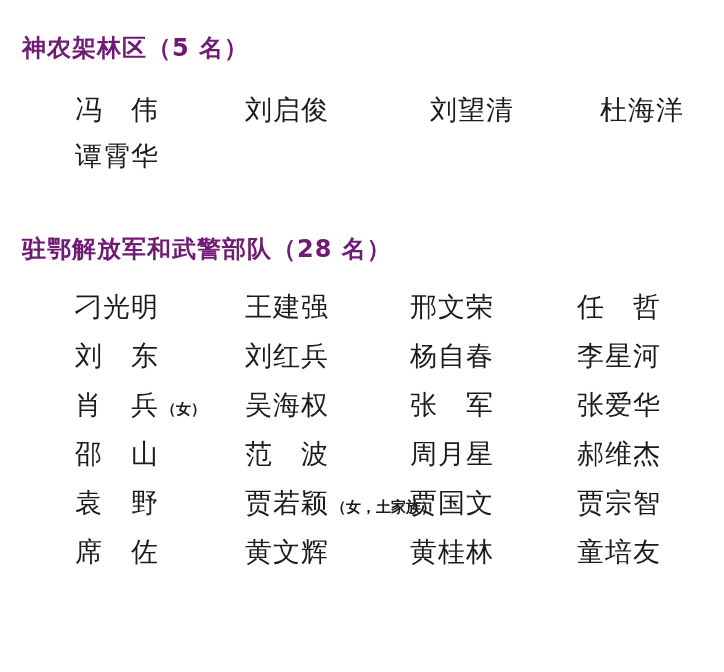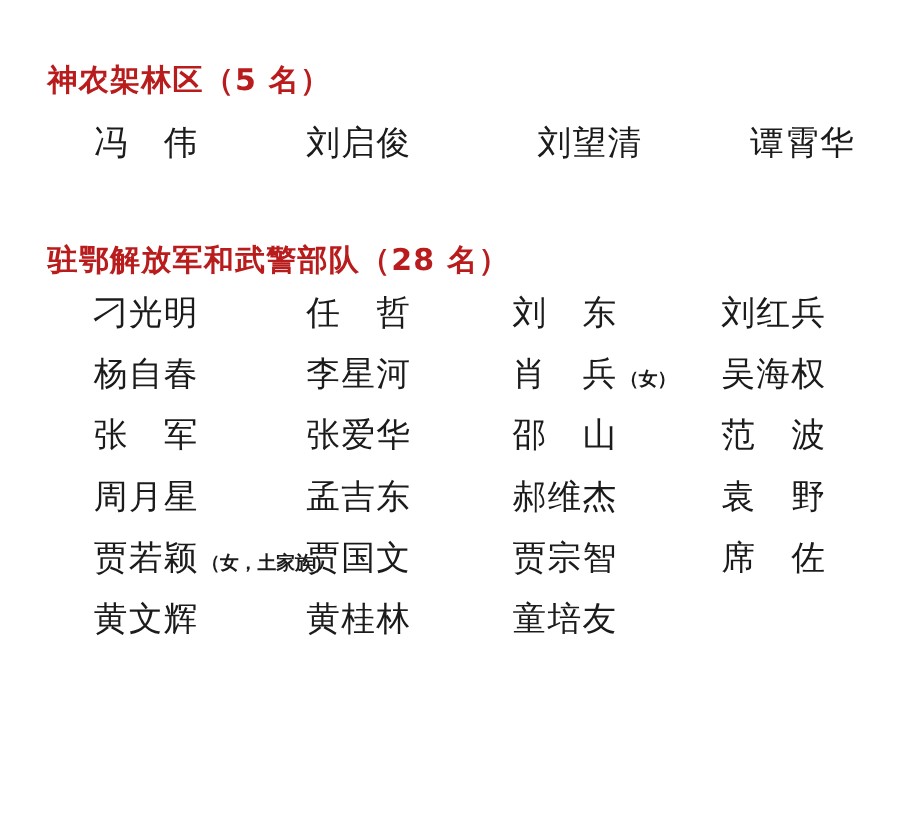--- a/index.html
+++ b/index.html
@@ -22,8 +22,8 @@
     font-size: 24px;
     line-height: 24px;
     letter-spacing: 1px;
-    margin: 16px;
-    color: #b91c1c;
+    margin: 0;
+    color: #701a75;
   }
   .name-grid {
     display: grid;

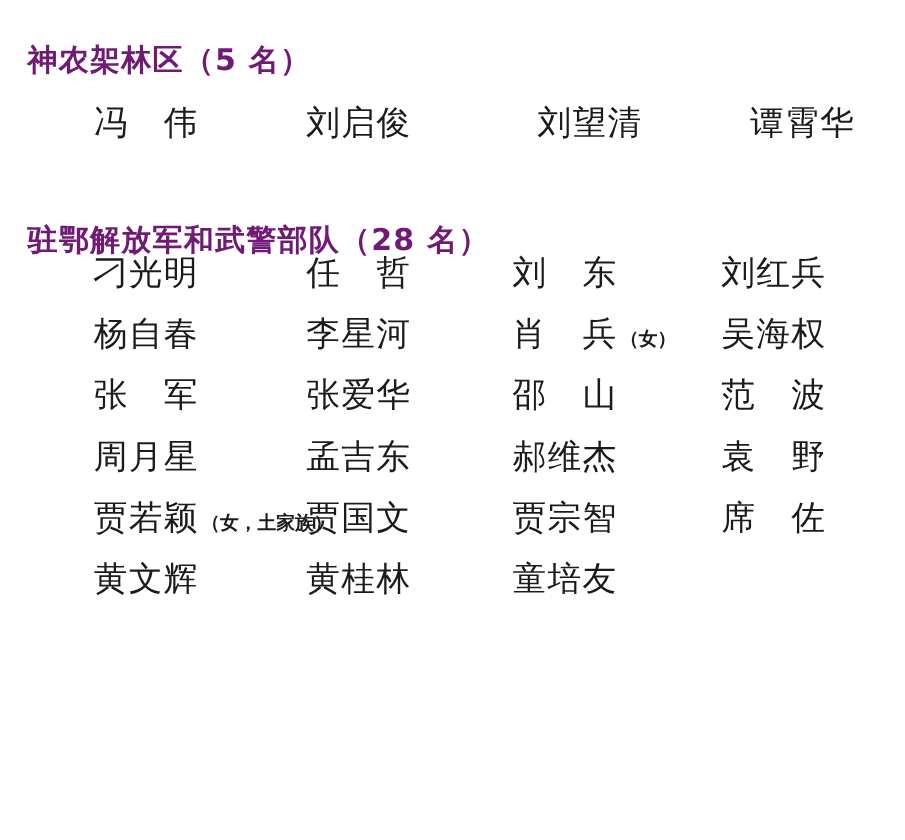--- a/index.html
+++ b/index.html
@@ -32,7 +32,7 @@
   .grid-s1 {
     grid-template-columns: 170px 185px 170px auto;
     grid-auto-rows: 46px;
-    margin-top: 24px;
+    margin-top: 35px;
   }
   .grid-s2 {
     grid-template-columns: 170px 165px 167px auto;

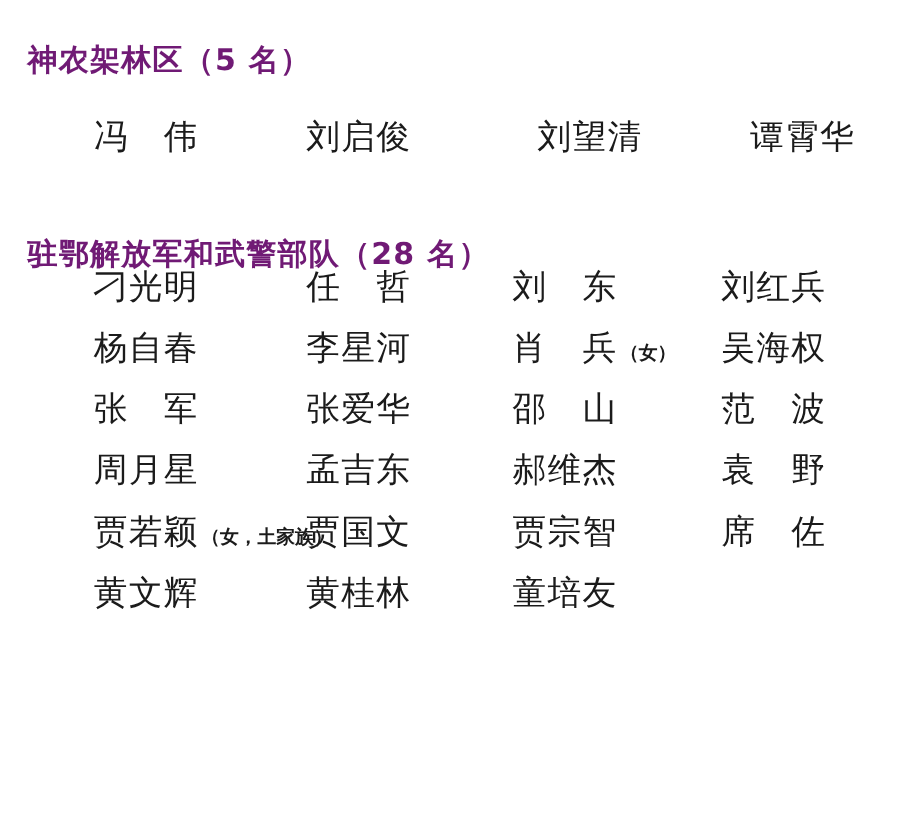--- a/index.html
+++ b/index.html
@@ -66,6 +66,7 @@
     <div class="cell"><span class="nm">冯　伟</span><span class="note"></span></div>
     <div class="cell"><span class="nm">刘启俊</span><span class="note"></span></div>
     <div class="cell"><span class="nm">刘望清</span><span class="note"></span></div>
+    <div class="cell"><span class="nm">杜海洋</span><span class="note"></span></div>
     <div class="cell"><span class="nm">谭霄华</span><span class="note"></span></div>
   </div>
 </div>

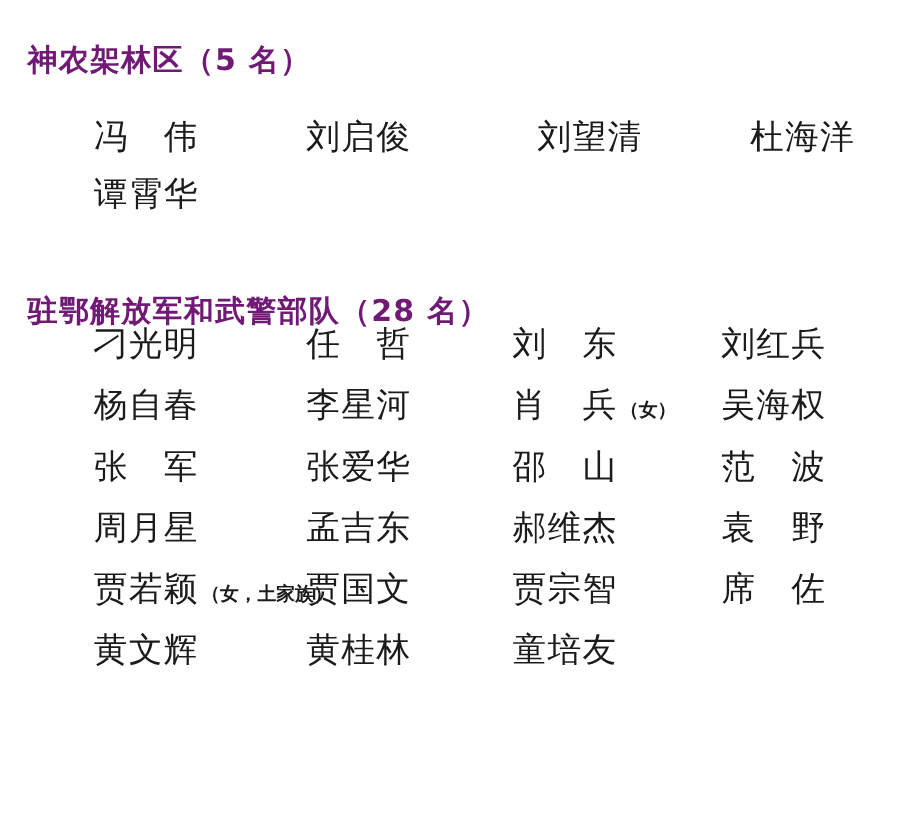--- a/index.html
+++ b/index.html
@@ -37,6 +37,7 @@
   .grid-s2 {
     grid-template-columns: 170px 165px 167px auto;
     grid-auto-rows: 49px;
+    margin-top: 31px;
   }
   .cell {
     white-space: nowrap;

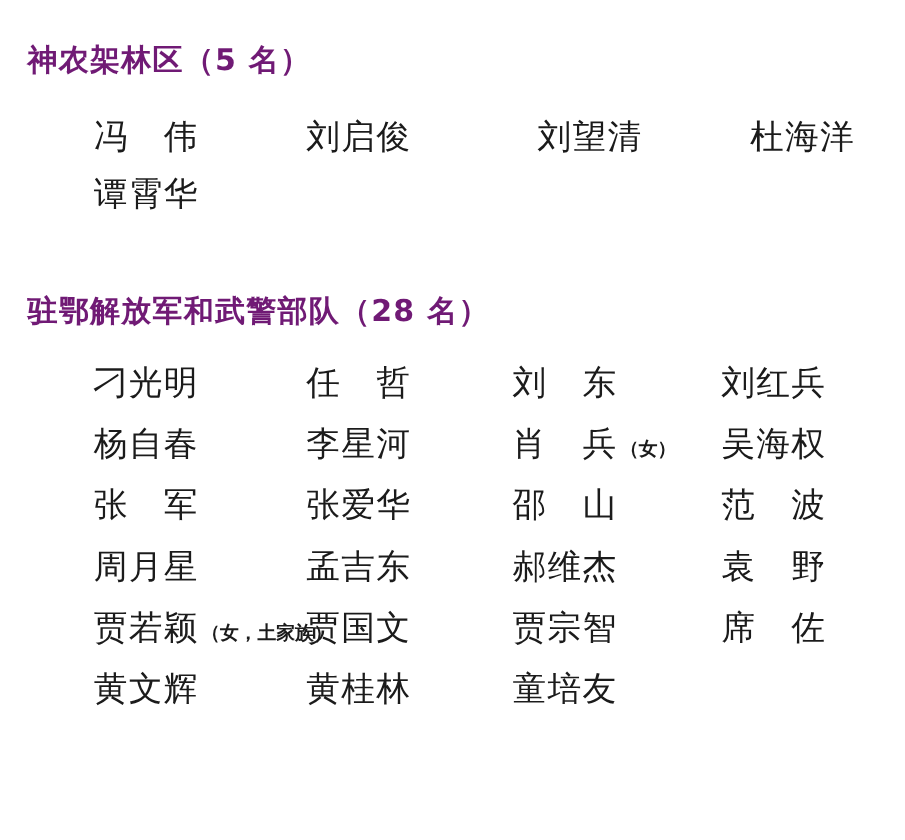--- a/index.html
+++ b/index.html
@@ -76,6 +76,7 @@
   <h2 class="section-heading">驻鄂解放军和武警部队（28 名）</h2>
   <div class="name-grid grid-s2">
     <div class="cell"><span class="nm">刁光明</span><span class="note"></span></div>
+    <div class="cell"><span class="nm">王建强</span><span class="note"></span></div>
     <div class="cell"><span class="nm">任　哲</span><span class="note"></span></div>
     <div class="cell"><span class="nm">刘　东</span><span class="note"></span></div>
     <div class="cell"><span class="nm">刘红兵</span><span class="note"></span></div>

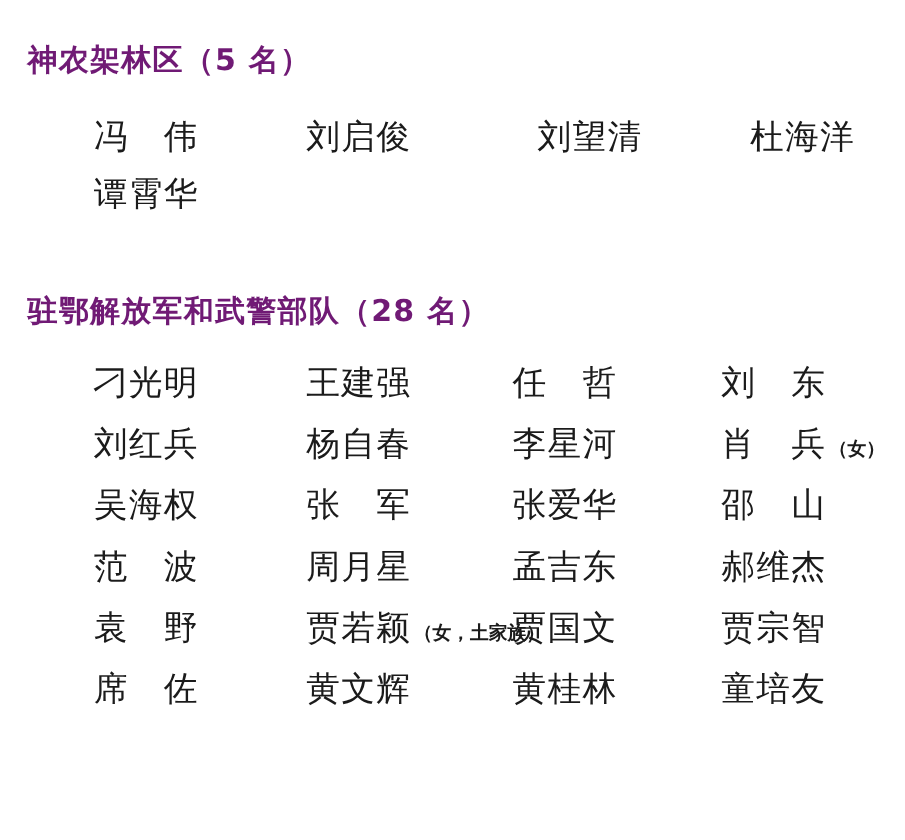--- a/index.html
+++ b/index.html
@@ -77,6 +77,7 @@
   <div class="name-grid grid-s2">
     <div class="cell"><span class="nm">刁光明</span><span class="note"></span></div>
     <div class="cell"><span class="nm">王建强</span><span class="note"></span></div>
+    <div class="cell"><span class="nm">邢文荣</span><span class="note"></span></div>
     <div class="cell"><span class="nm">任　哲</span><span class="note"></span></div>
     <div class="cell"><span class="nm">刘　东</span><span class="note"></span></div>
     <div class="cell"><span class="nm">刘红兵</span><span class="note"></span></div>

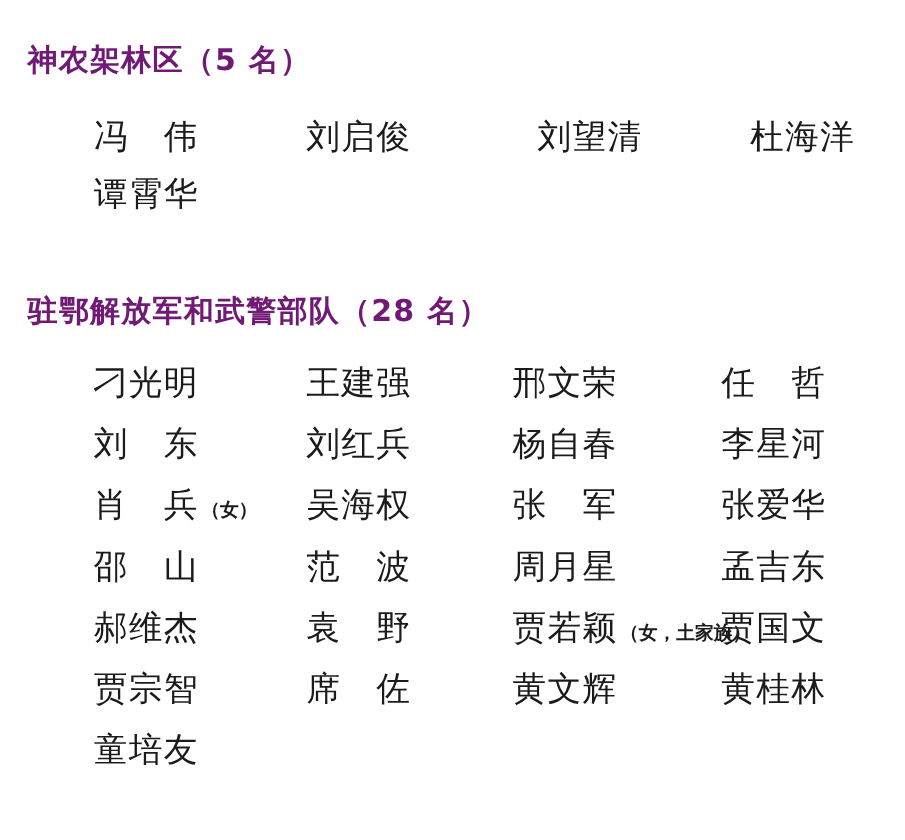--- a/index.html
+++ b/index.html
@@ -90,7 +90,6 @@
     <div class="cell"><span class="nm">邵　山</span><span class="note"></span></div>
     <div class="cell"><span class="nm">范　波</span><span class="note"></span></div>
     <div class="cell"><span class="nm">周月星</span><span class="note"></span></div>
-    <div class="cell"><span class="nm">孟吉东</span><span class="note"></span></div>
     <div class="cell"><span class="nm">郝维杰</span><span class="note"></span></div>
     <div class="cell"><span class="nm">袁　野</span><span class="note"></span></div>
     <div class="cell"><span class="nm">贾若颖</span><span class="note">（女，土家族）</span></div>

